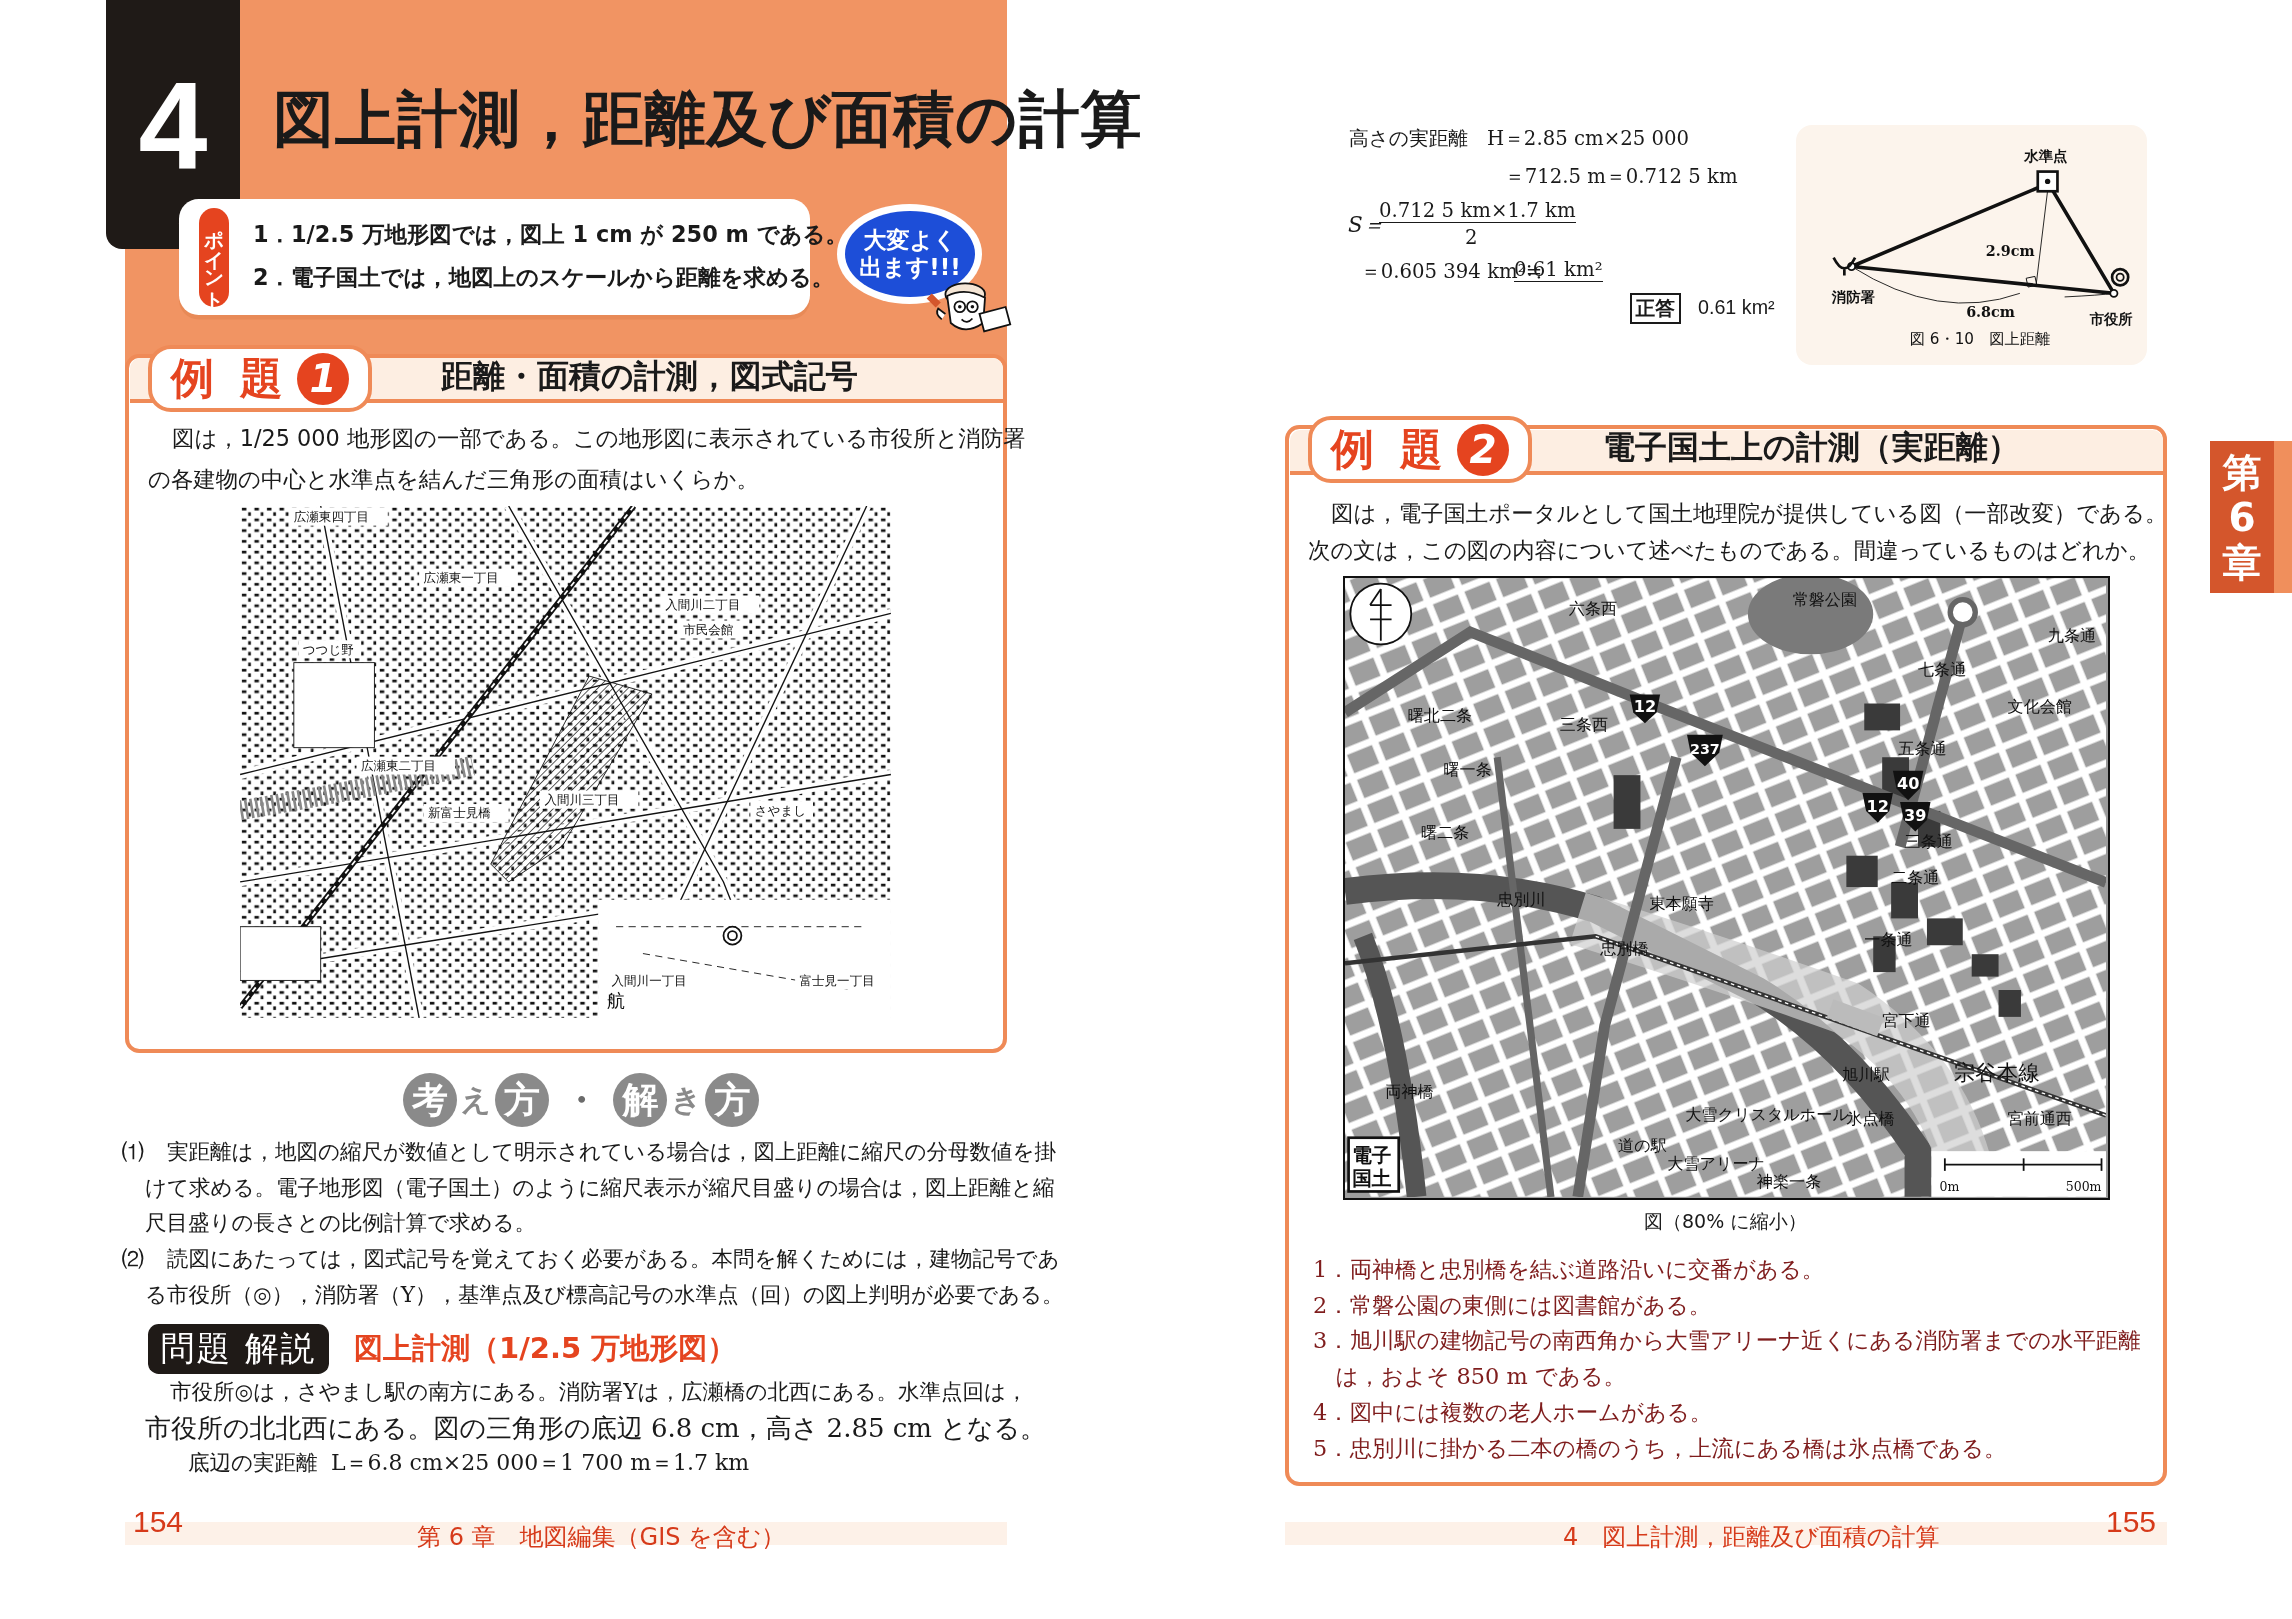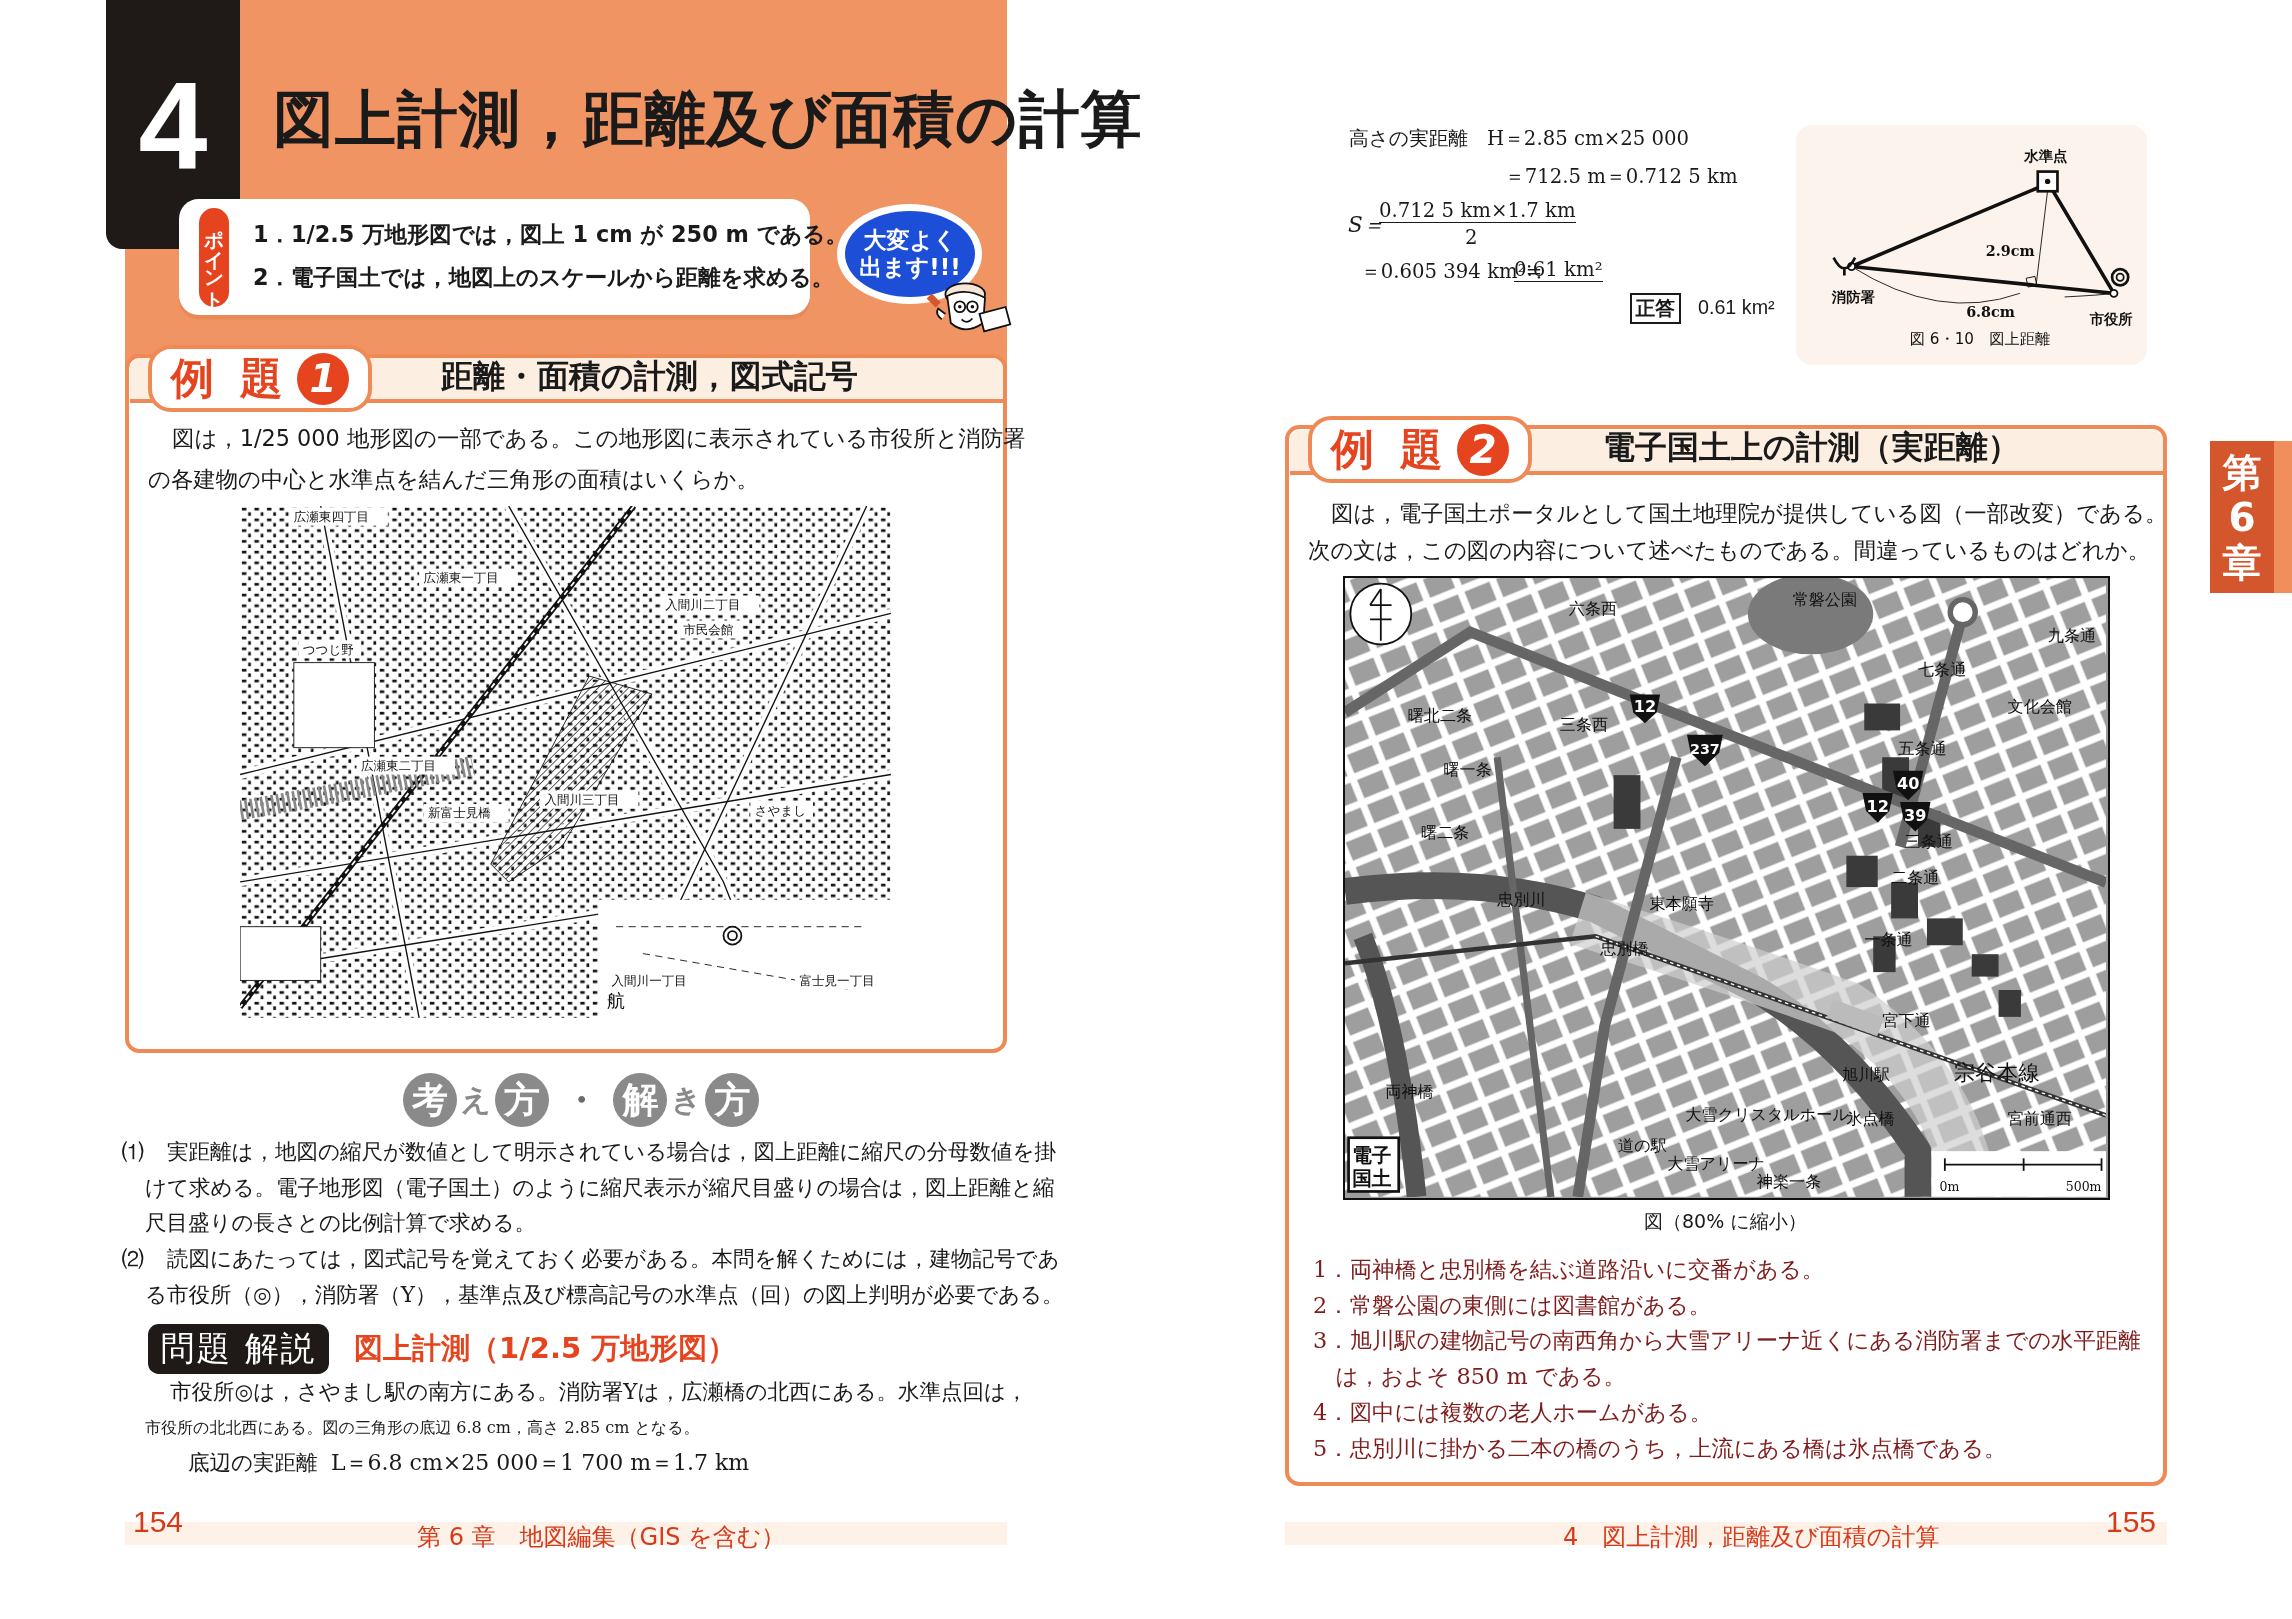--- a/index.html
+++ b/index.html
@@ -199,7 +199,7 @@
 <div class="abs kaisetsu-tag" style="left:148px; top:1324px;">問題 解説</div>
 <div class="abs kaisetsu-title" style="left:354px; top:1329px;">図上計測（1/2.5 万地形図）</div>
 <div class="abs body-text serif" style="left:170px; top:1374px; font-size:21.5px; line-height:36px; white-space:nowrap;">市役所◎は，さやまし駅の南方にある。消防署Yは，広瀬橋の北西にある。水準点回は，</div>
-<div class="abs body-text serif" style="left:145px; top:1410px; font-size:16px; line-height:36px; white-space:nowrap;">市役所の北北西にある。図の三角形の底辺 6.8 cm，高さ 2.85 cm となる。</div>
+<div class="abs body-text serif" style="left:145px; top:1410px; font-size:26px; line-height:36px; white-space:nowrap;">市役所の北北西にある。図の三角形の底辺 6.8 cm，高さ 2.85 cm となる。</div>
 <div class="abs body-text serif" style="left:188px; top:1445px; font-size:21.5px; line-height:36px; white-space:nowrap;">底辺の実距離</div>
 <div class="abs body-text serif" style="left:331px; top:1445px; font-size:22px; line-height:36px; white-space:nowrap;">L＝6.8 cm×25 000＝1 700 m＝1.7 km</div>
 

